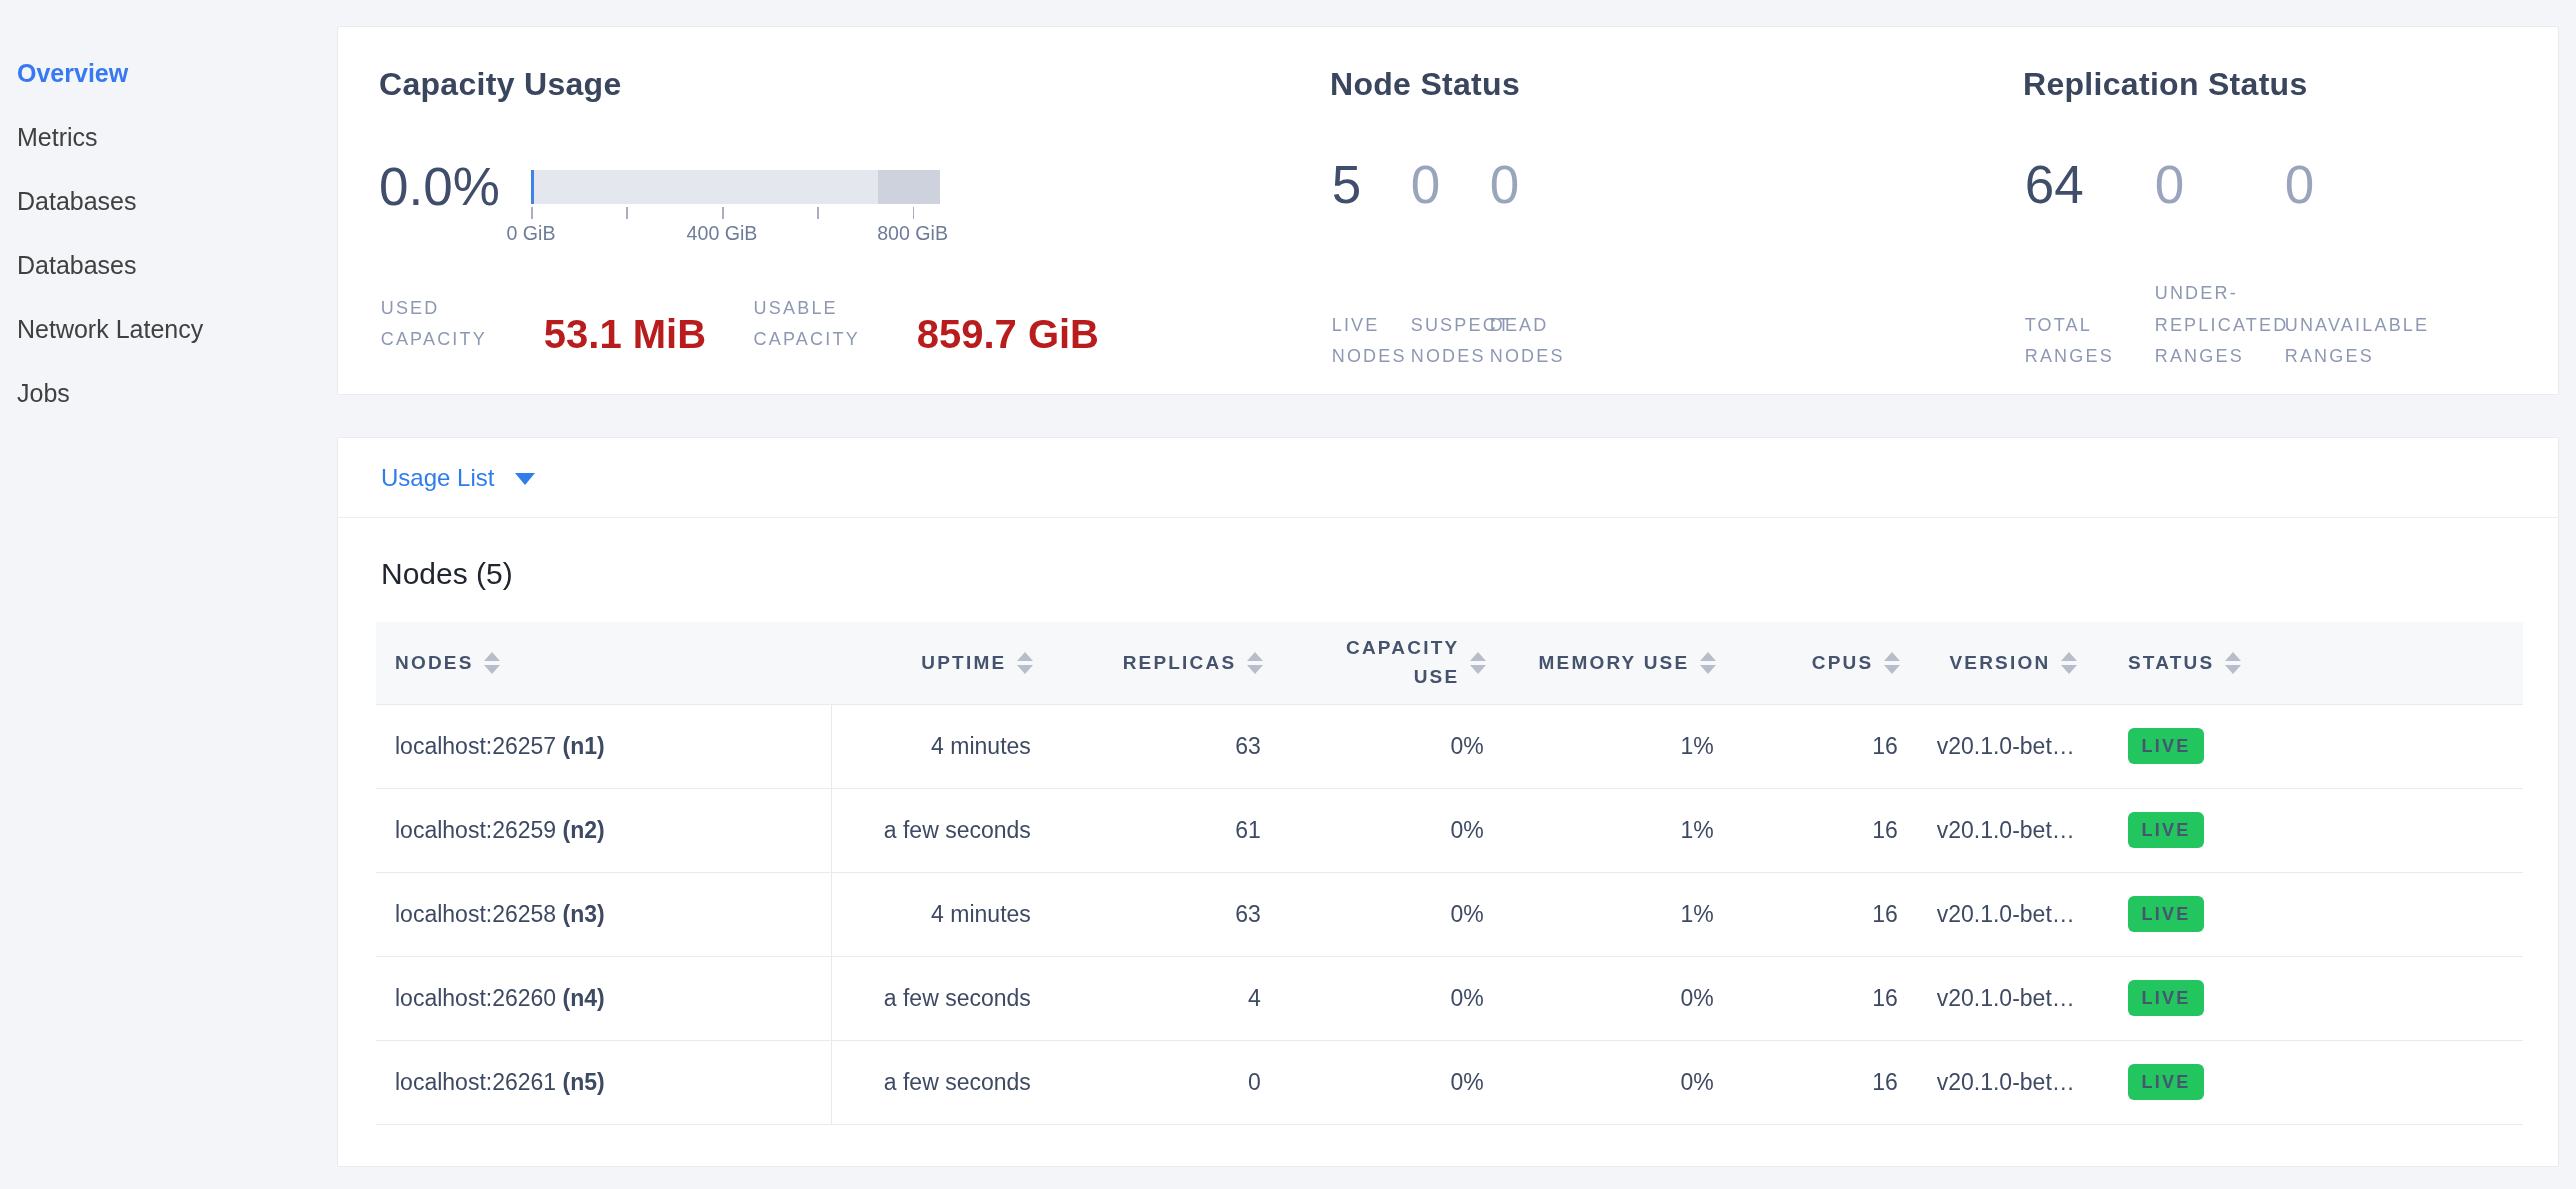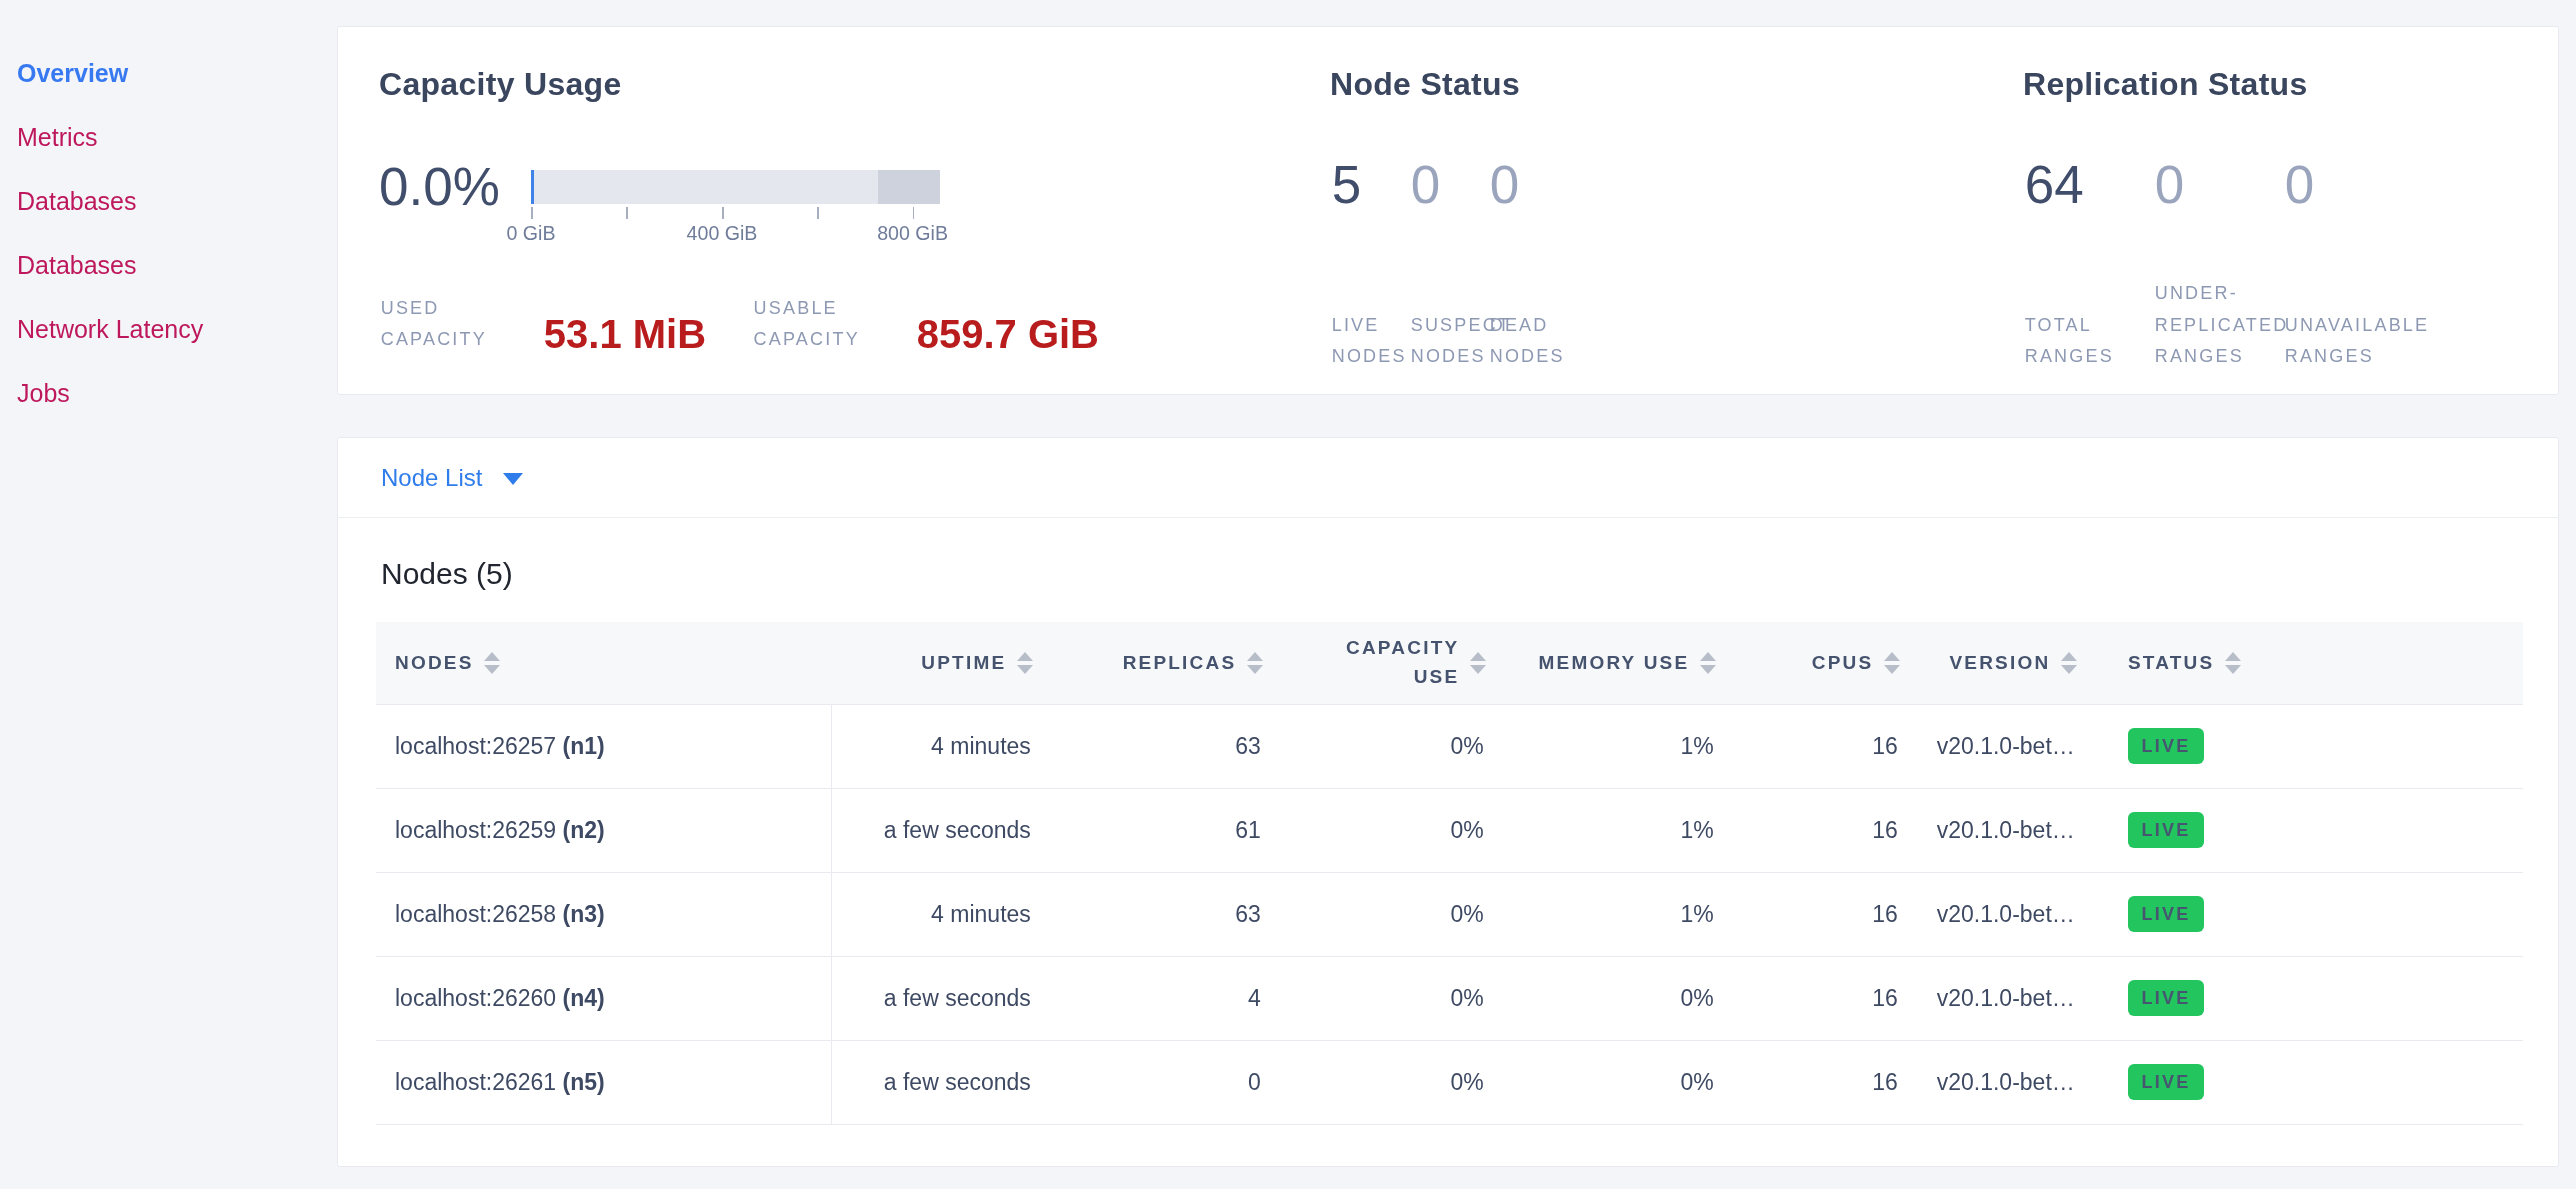--- a/index.html
+++ b/index.html
@@ -16,7 +16,7 @@
   .sidebar { position:absolute; left:0; top:0; width:337px; padding-top:0;margin-top:41px; }
   .side-item {
     height:64px; display:flex; align-items:center;
-    padding-left:17px; font-size:25px; color:#be185d; cursor:pointer;
+    padding-left:17px; font-size:25px; color:#404040; cursor:pointer;
   }
   .side-item.active { color:#3779f0; font-weight:bold; }
 

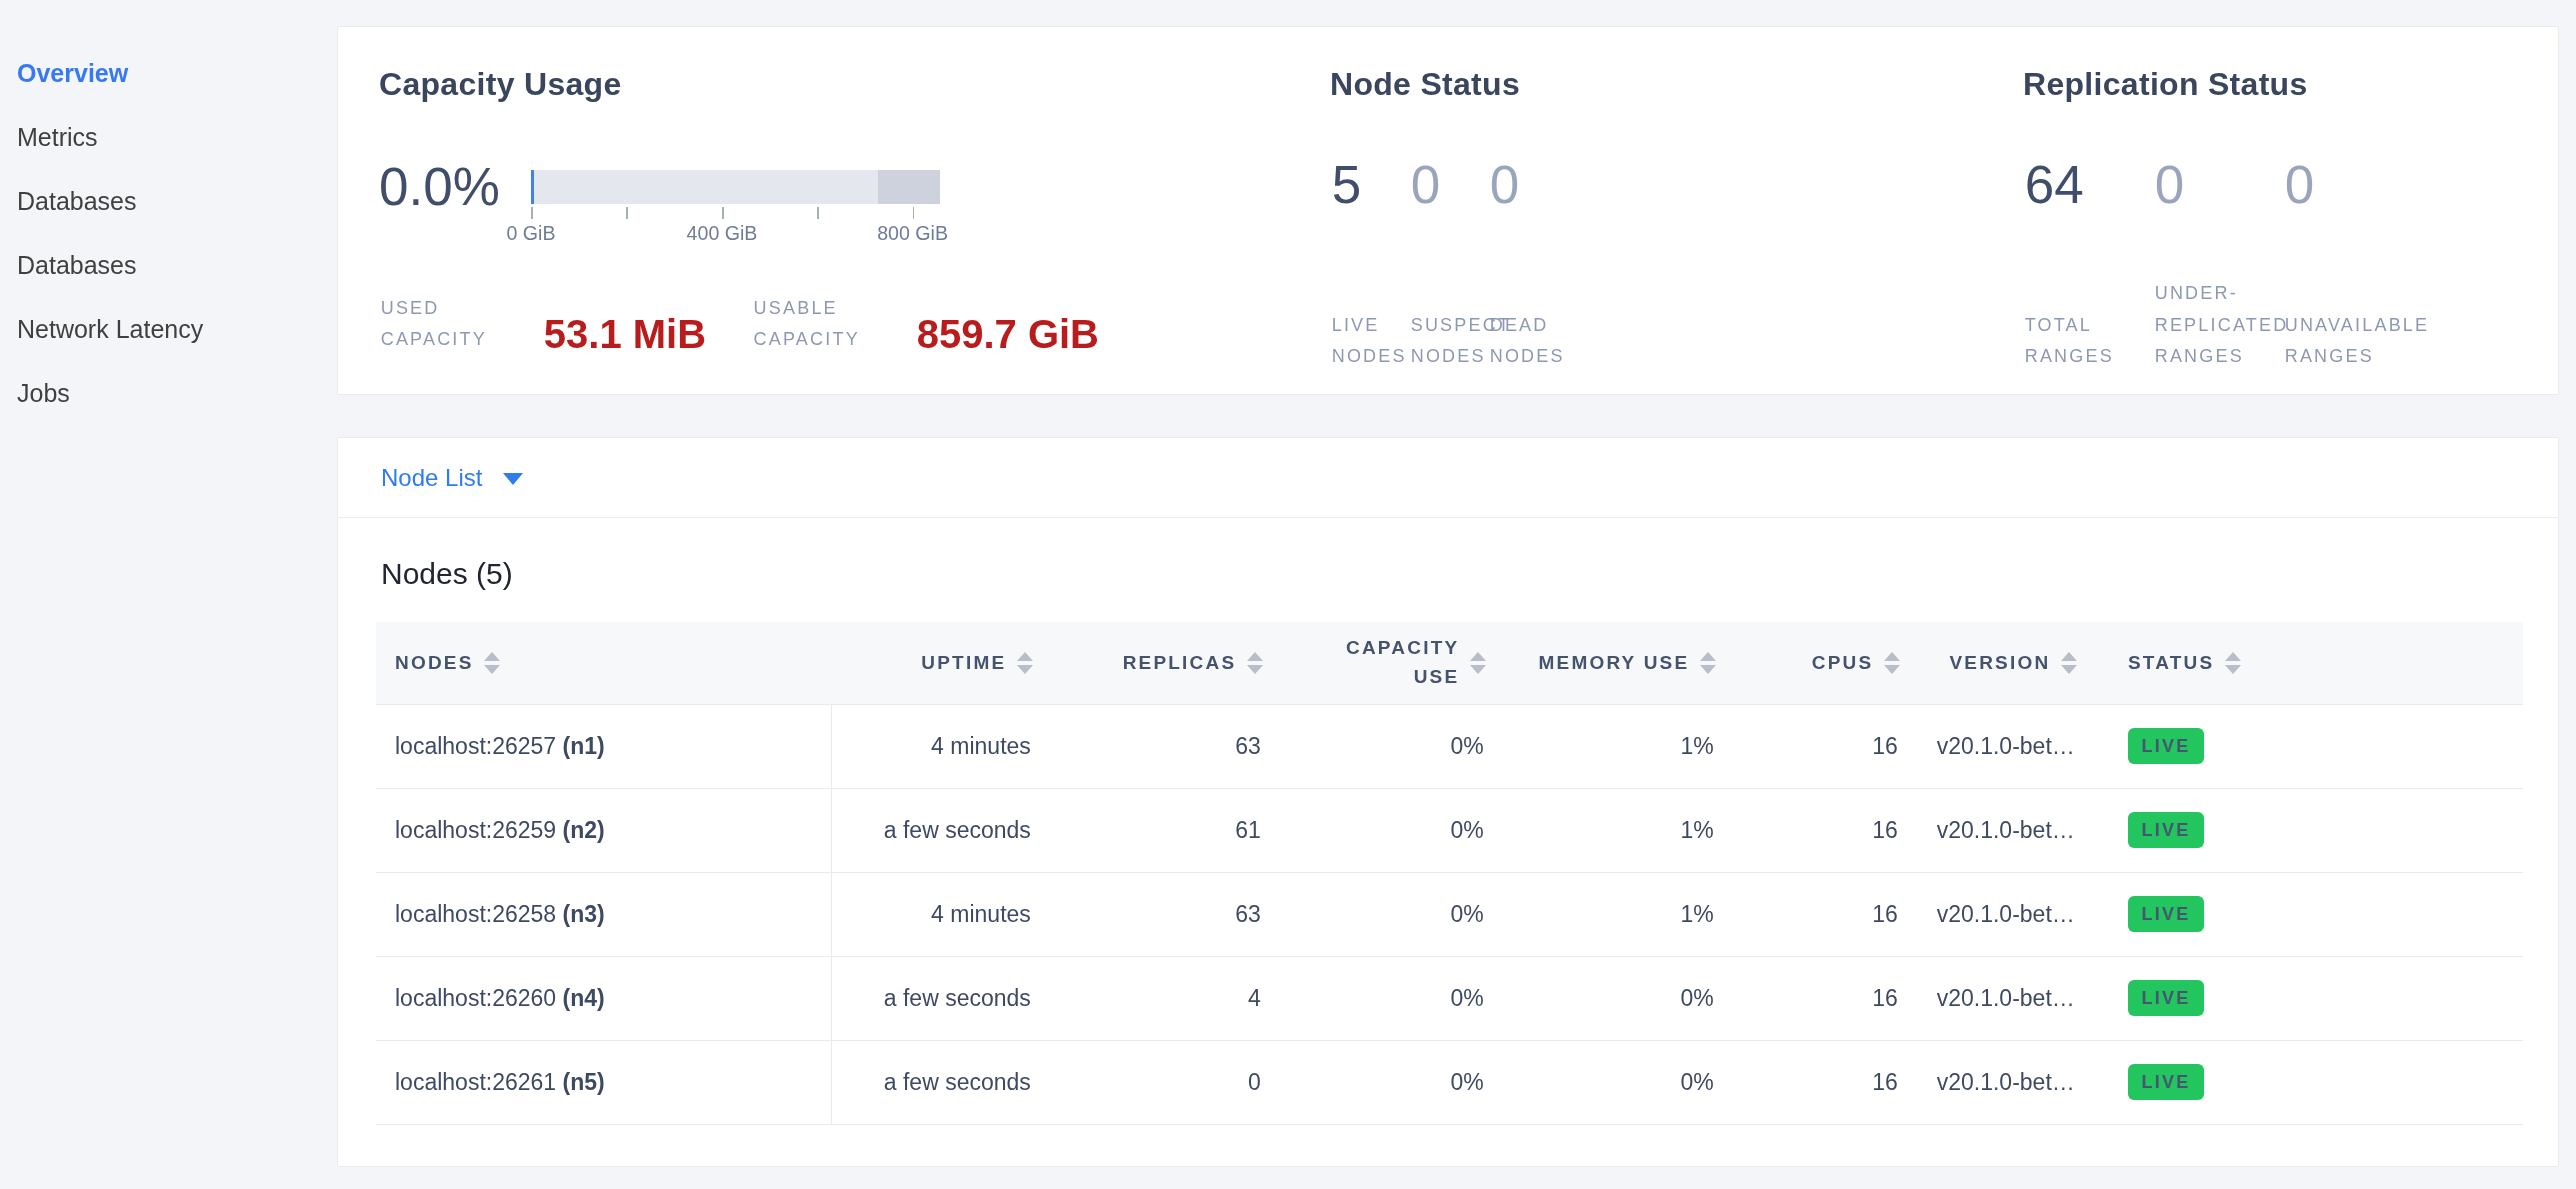--- a/index.html
+++ b/index.html
@@ -218,7 +218,7 @@
 
   <div class="nl-row">
     <div class="nl-link">
-      <span class="nl-label">Node List</span>
+      <span class="nl-label">Usage List</span>
       <span class="caret-down"></span>
     </div>
   </div>

